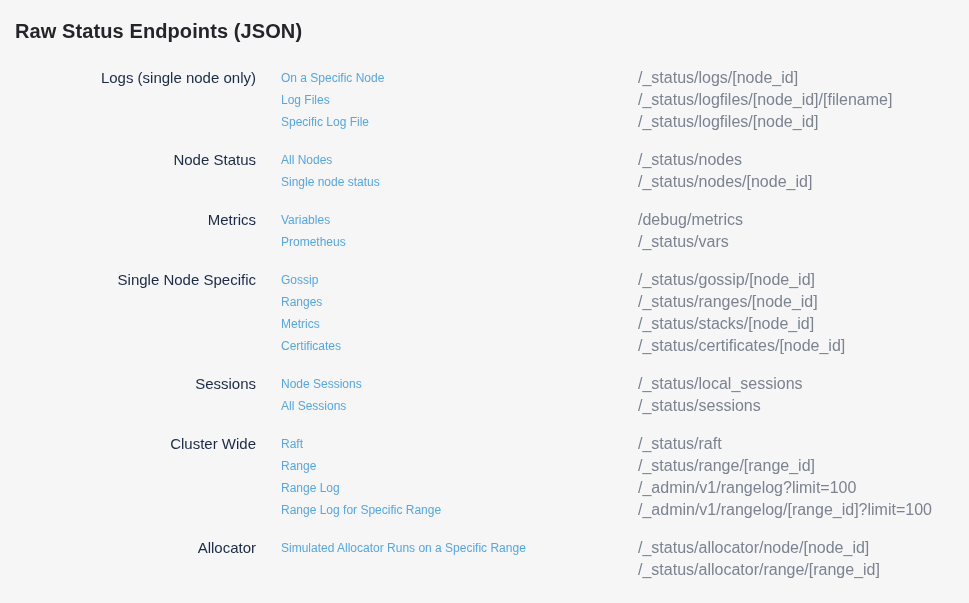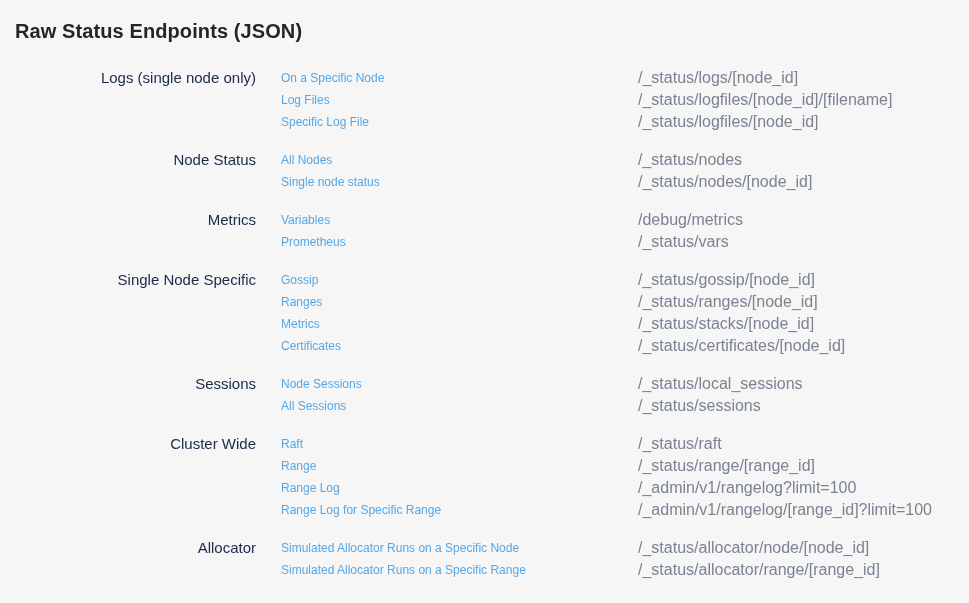--- a/index.html
+++ b/index.html
@@ -139,7 +139,6 @@
       <div class="group">
         <div class="cat">Allocator</div>
         <div class="links">
-          <a class="link" href="#">Simulated Allocator Runs on a Specific Node</a>
           <a class="link" href="#">Simulated Allocator Runs on a Specific Range</a>
         </div>
         <div class="paths">

